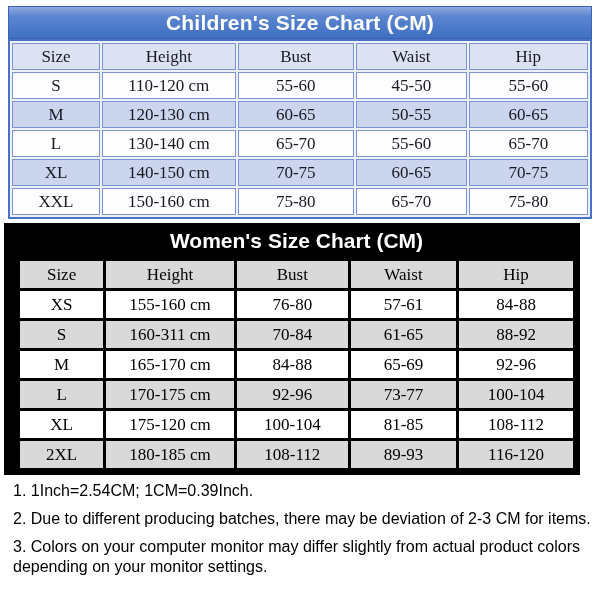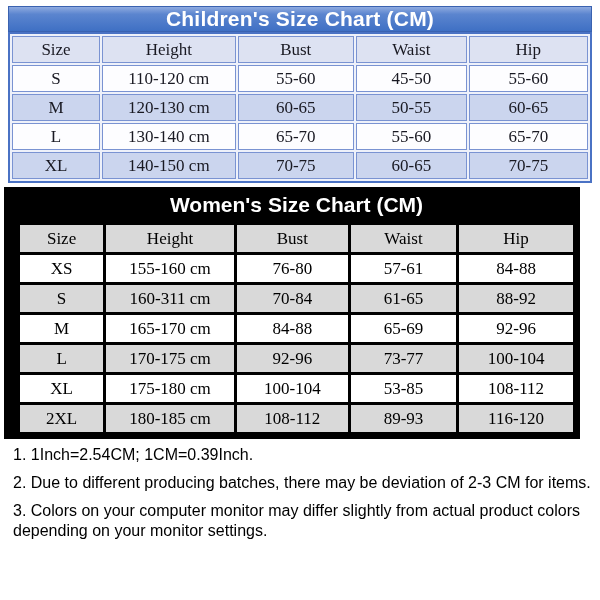--- a/index.html
+++ b/index.html
@@ -14,7 +14,7 @@
   
   .kids{margin:6px 8px 0 8px;}
   .kids-title{
-    height:26px;
+    height:33px;
     background:linear-gradient(180deg,#8fabe0 0%,#5b85cf 30%,#3f70c4 100%);
     border:1px solid #3a62b0;
     box-sizing:border-box;

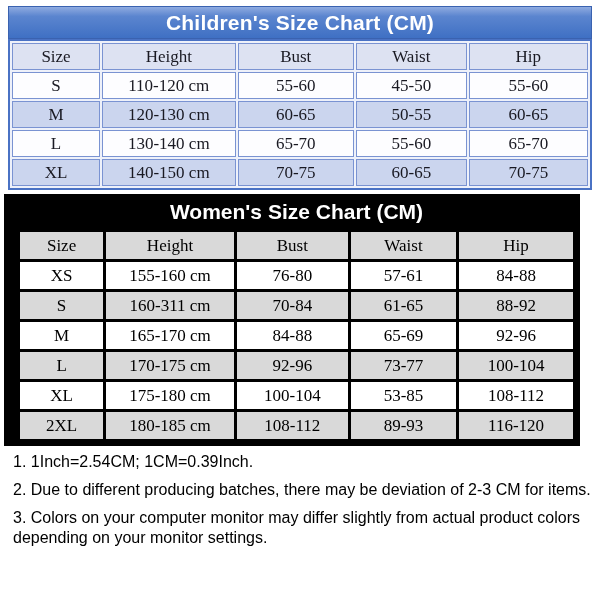--- a/index.html
+++ b/index.html
@@ -125,6 +125,13 @@
           <td>60-65</td>
           <td>70-75</td>
         </tr>
+        <tr>
+          <td>XXL</td>
+          <td>150-160 cm</td>
+          <td>75-80</td>
+          <td>65-70</td>
+          <td>75-80</td>
+        </tr>
       </tbody>
   </table>
 </section>

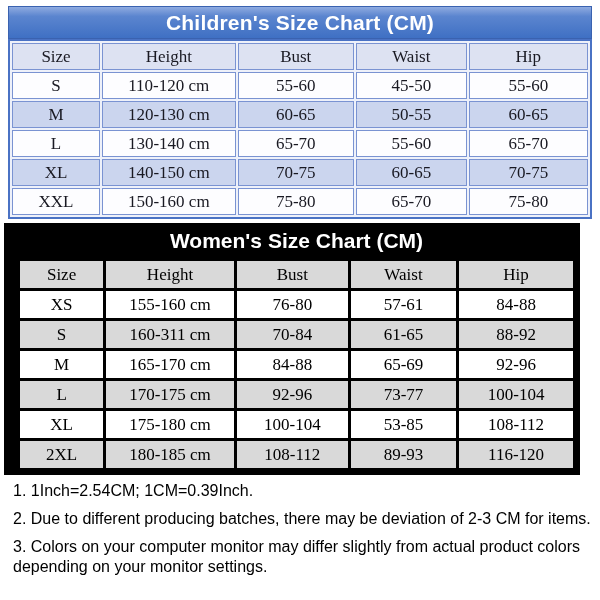--- a/index.html
+++ b/index.html
@@ -186,7 +186,7 @@
         </tr>
         <tr>
           <td>XL</td>
-          <td>175-180 cm</td>
+          <td>175-120 cm</td>
           <td>100-104</td>
           <td>53-85</td>
           <td>108-112</td>

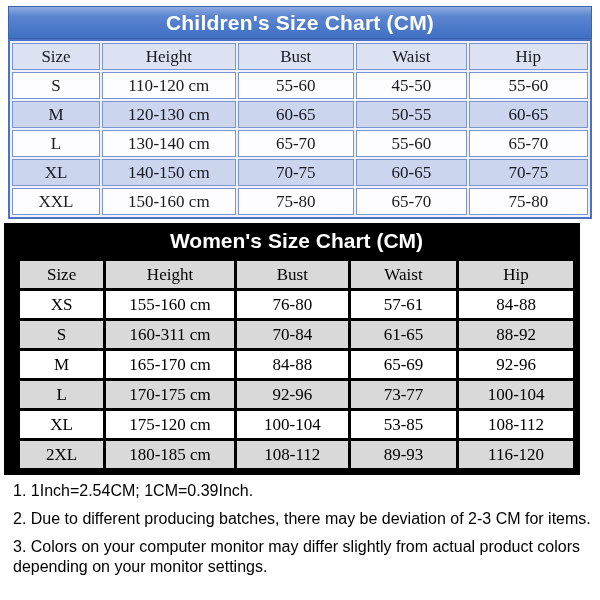--- a/index.html
+++ b/index.html
@@ -188,7 +188,7 @@
           <td>XL</td>
           <td>175-120 cm</td>
           <td>100-104</td>
-          <td>53-85</td>
+          <td>81-85</td>
           <td>108-112</td>
         </tr>
         <tr>

